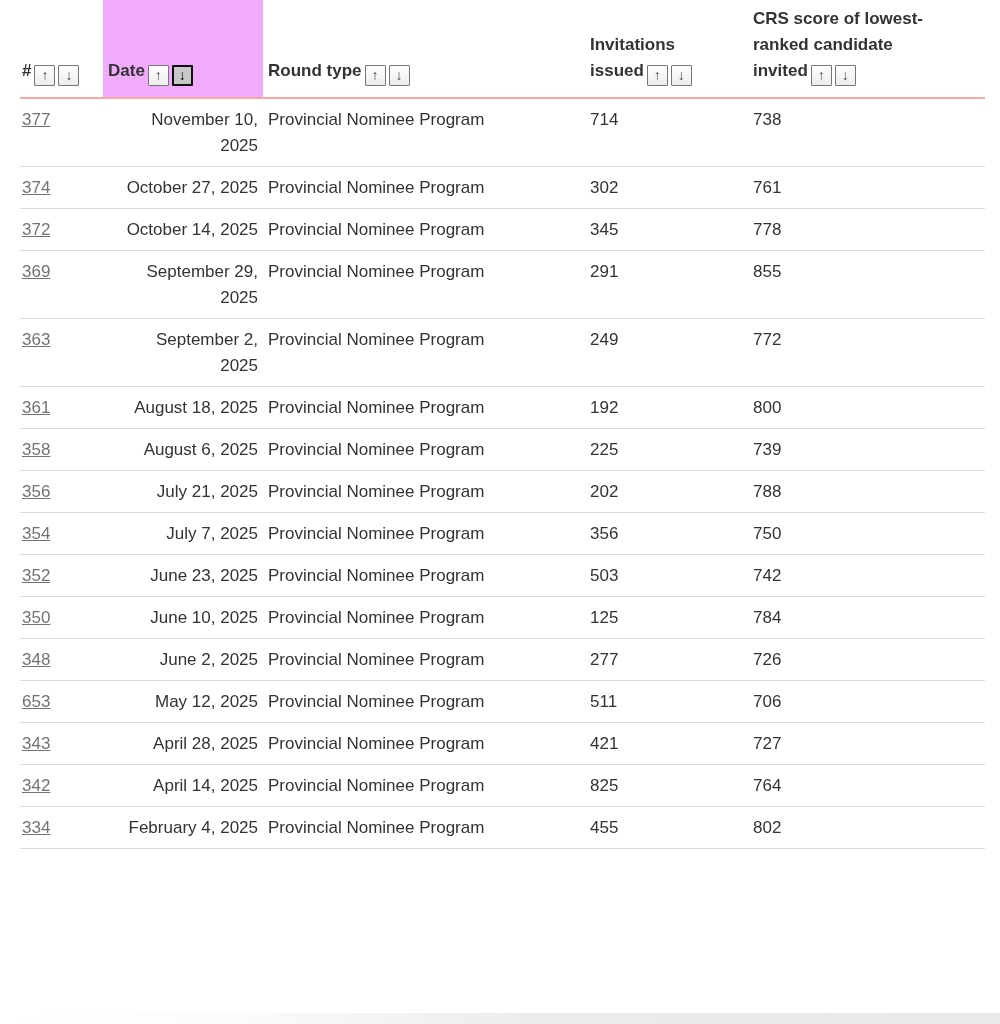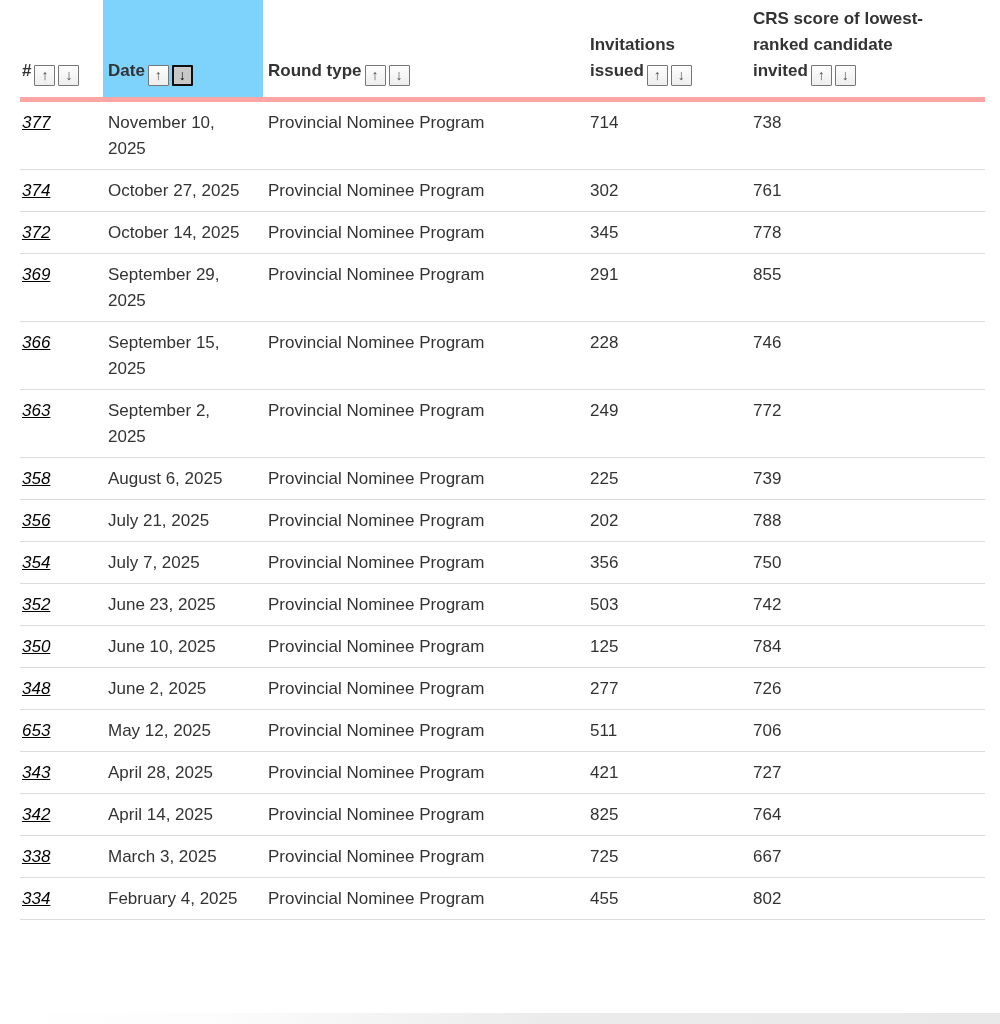--- a/index.html
+++ b/index.html
@@ -36,7 +36,7 @@
     font-size: 17px;
     line-height: 26px;
     padding: 6px 5px 11px 5px;
-    border-bottom: 5px solid #fca5a5;
+    border-bottom: 2px solid #fca5a5;
   }
   thead th.col-number { padding-left: 2px; }
   thead th.col-date { background: #7dd3fc; }

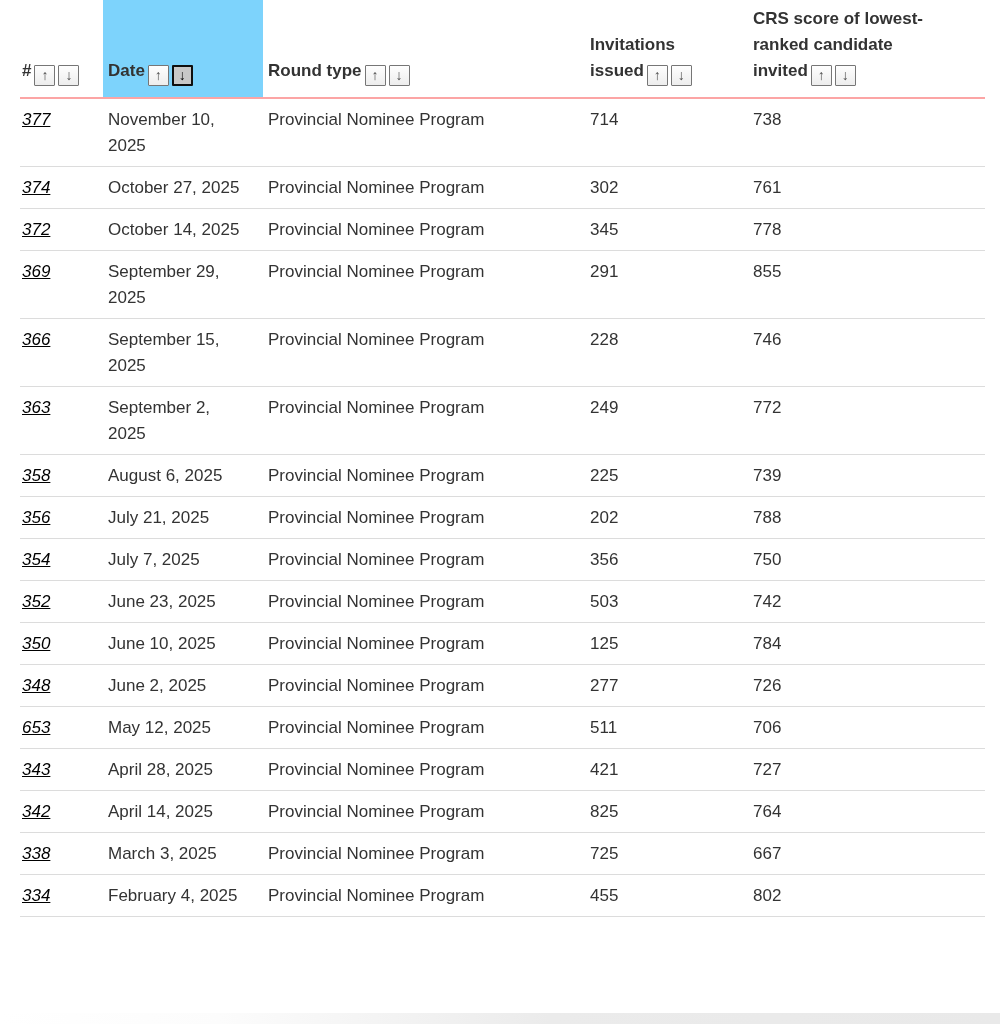--- a/index.html
+++ b/index.html
@@ -39,7 +39,7 @@
     border-bottom: 2px solid #fca5a5;
   }
   thead th.col-number { padding-left: 2px; }
-  thead th.col-date { background: #7dd3fc; }
+  thead th.col-date { background: #f0abfc; }
 
   .hdr-label { white-space: pre-line; }
 

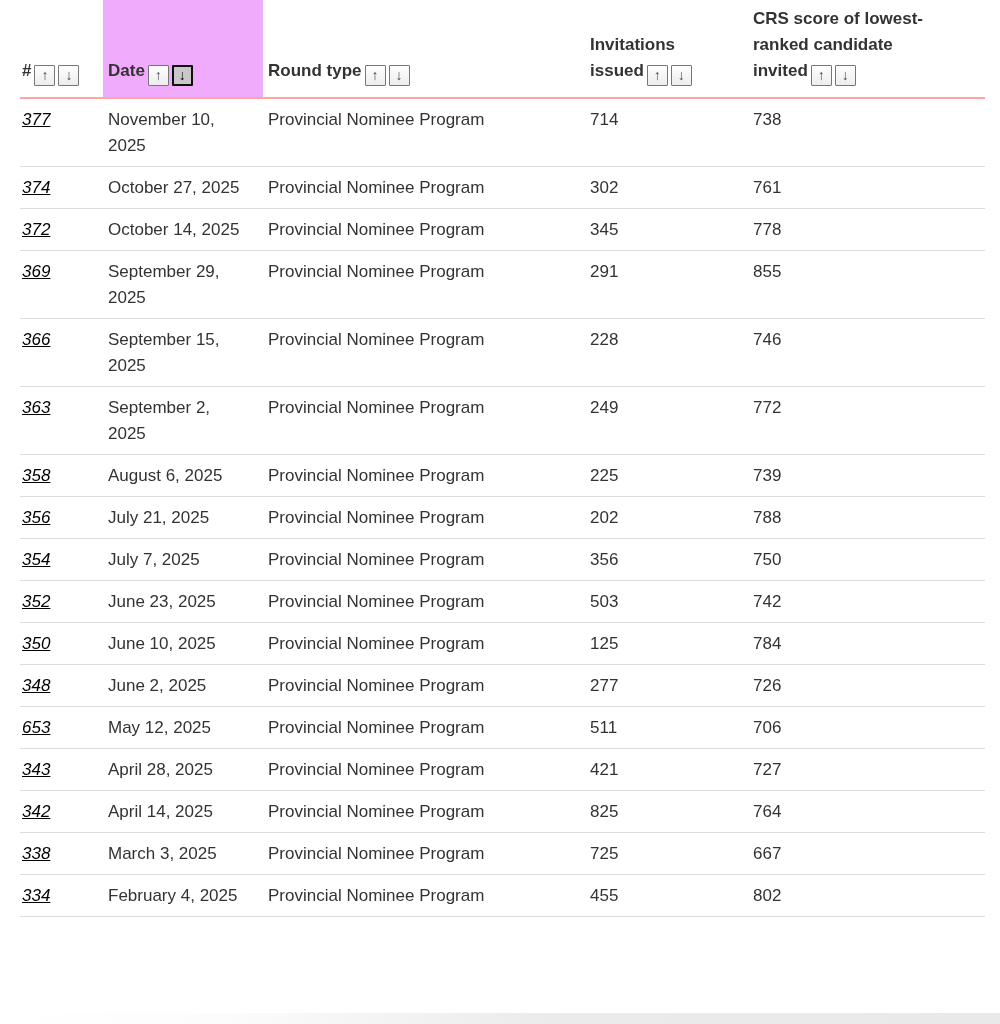--- a/index.html
+++ b/index.html
@@ -77,10 +77,9 @@
   td.cell-date { white-space: pre-line; }
 
   a.round-link {
-    color: #000000;
+    color: #737373;
     text-decoration: underline;
     cursor: pointer;
-    font-style: italic;
   }
 
   .bottom-strip {

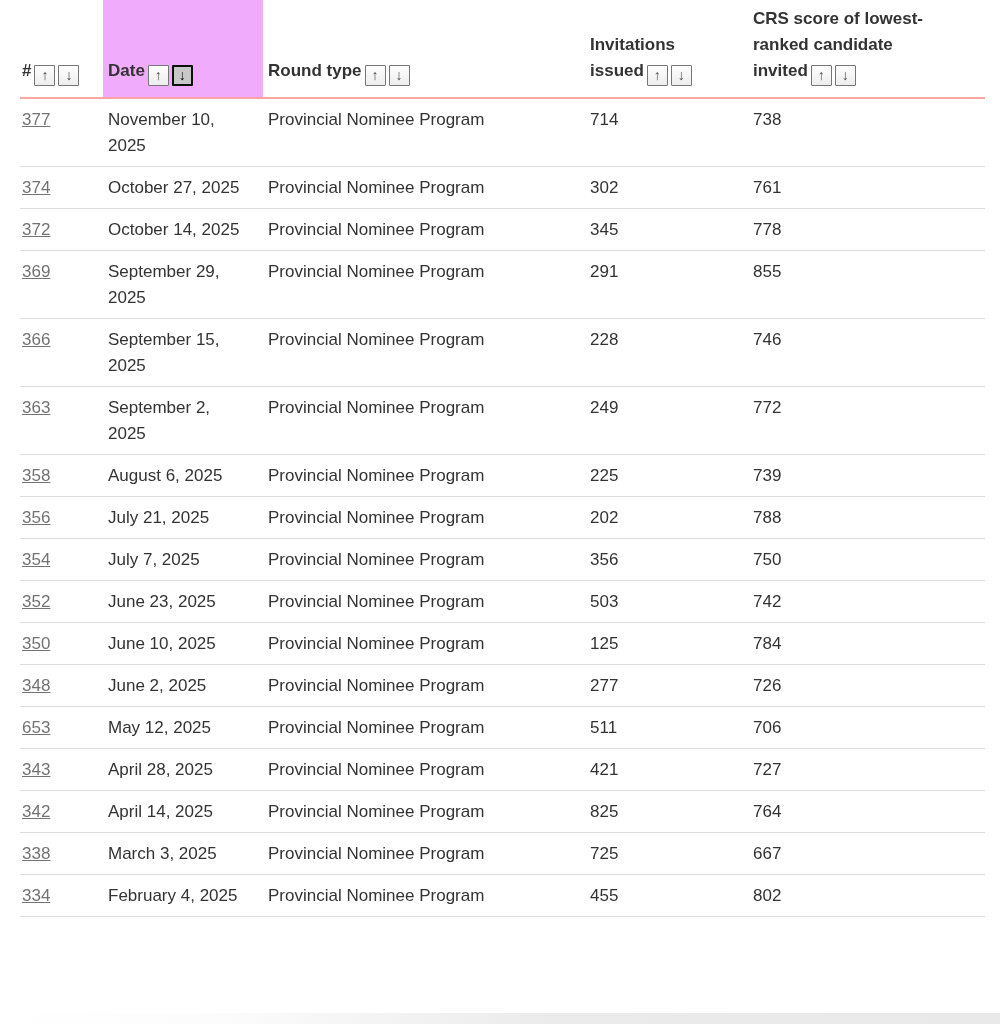--- a/index.html
+++ b/index.html
@@ -74,7 +74,7 @@
     border-bottom: 1px solid #dcdcdc;
   }
   tbody td.cell-number { padding-left: 2px; }
-  td.cell-date { white-space: pre-line; }
+  td.cell-date { white-space: pre-line; text-align: right; }
 
   a.round-link {
     color: #737373;

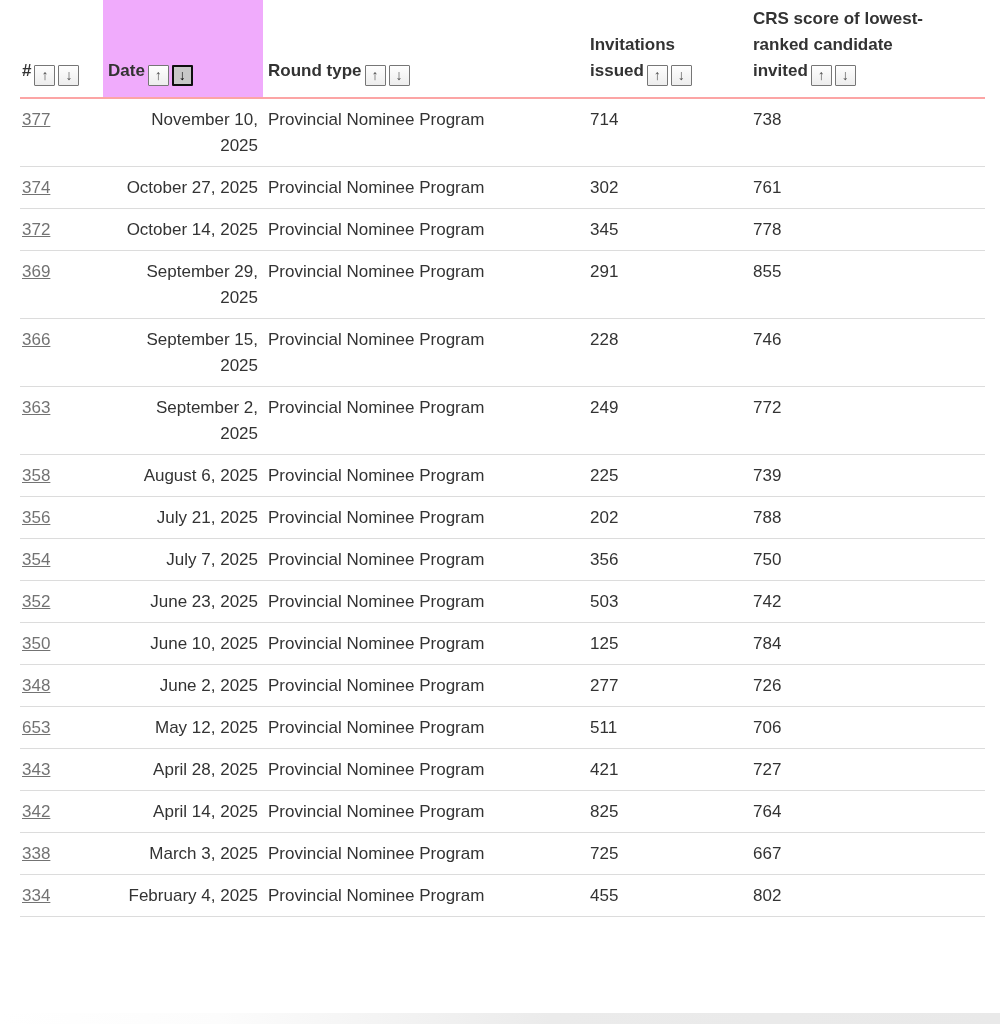--- a/index.html
+++ b/index.html
@@ -181,14 +181,6 @@
     <td>855</td>
   </tr>
 
-  <tr>
-    <td class="cell-number"><a class="round-link" href="#">366</a></td>
-    <td class="cell-date">September 15,
-2025</td>
-    <td>Provincial Nominee Program</td>
-    <td>228</td>
-    <td>746</td>
-  </tr>
 
   <tr>
     <td class="cell-number"><a class="round-link" href="#">363</a></td>

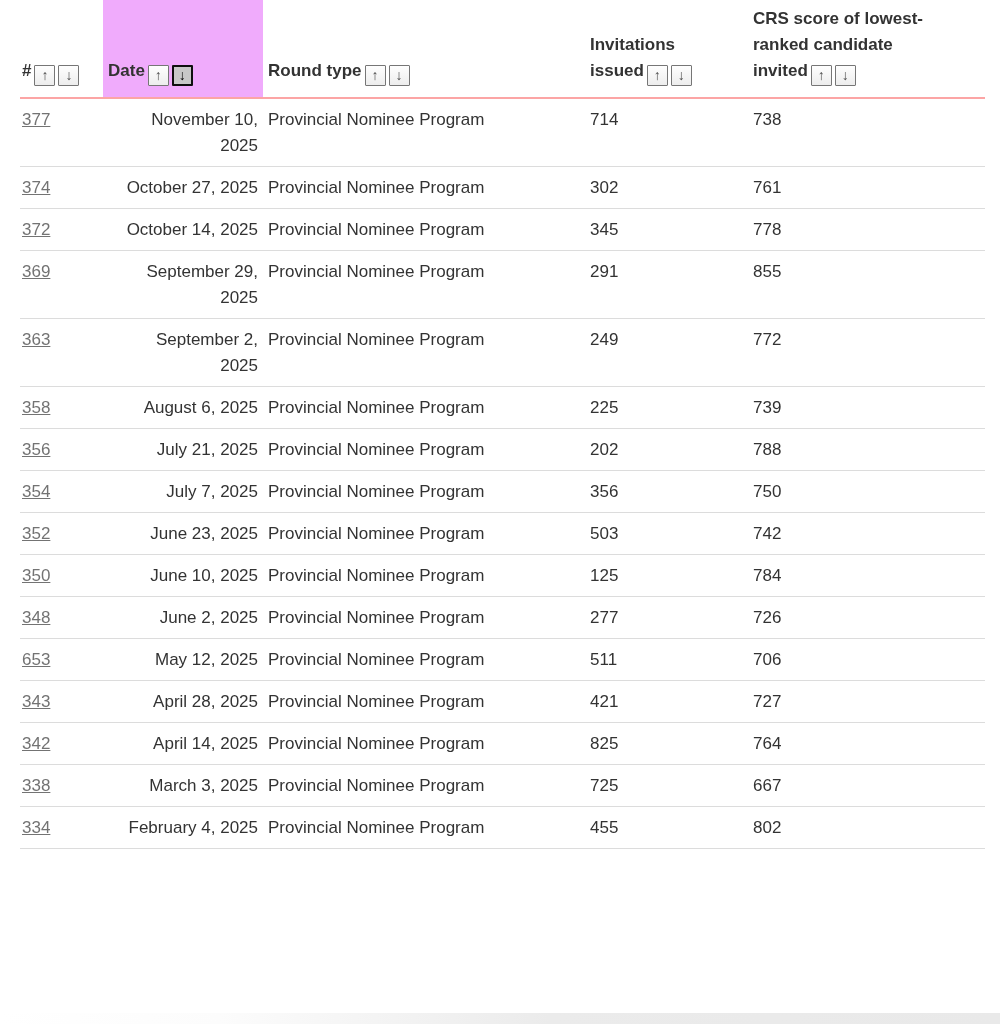--- a/index.html
+++ b/index.html
@@ -191,6 +191,13 @@
     <td>772</td>
   </tr>
 
+  <tr>
+    <td class="cell-number"><a class="round-link" href="#">361</a></td>
+    <td class="cell-date">August 18, 2025</td>
+    <td>Provincial Nominee Program</td>
+    <td>192</td>
+    <td>800</td>
+  </tr>
 
   <tr>
     <td class="cell-number"><a class="round-link" href="#">358</a></td>

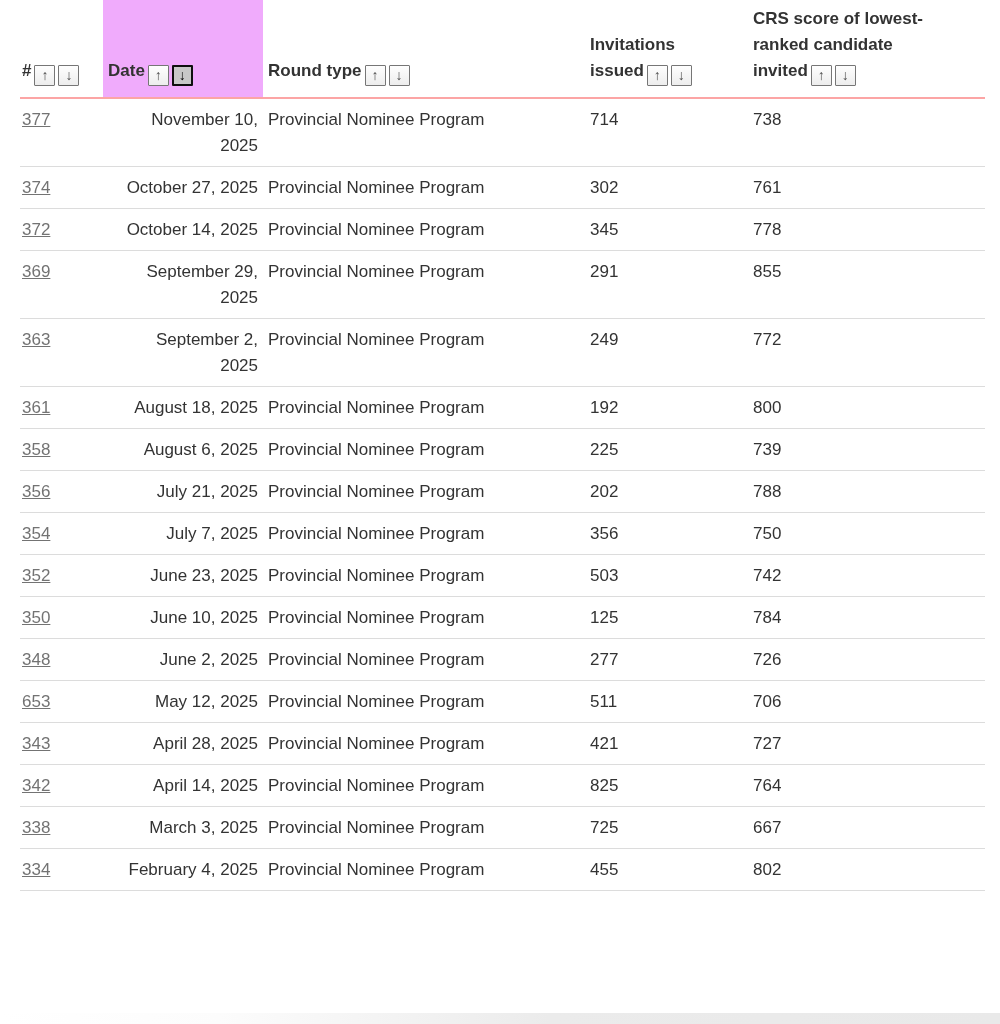--- a/index.html
+++ b/index.html
@@ -272,13 +272,6 @@
   </tr>
 
 
-  <tr>
-    <td class="cell-number"><a class="round-link" href="#">338</a></td>
-    <td class="cell-date">March 3, 2025</td>
-    <td>Provincial Nominee Program</td>
-    <td>725</td>
-    <td>667</td>
-  </tr>
 
 
   <tr>

